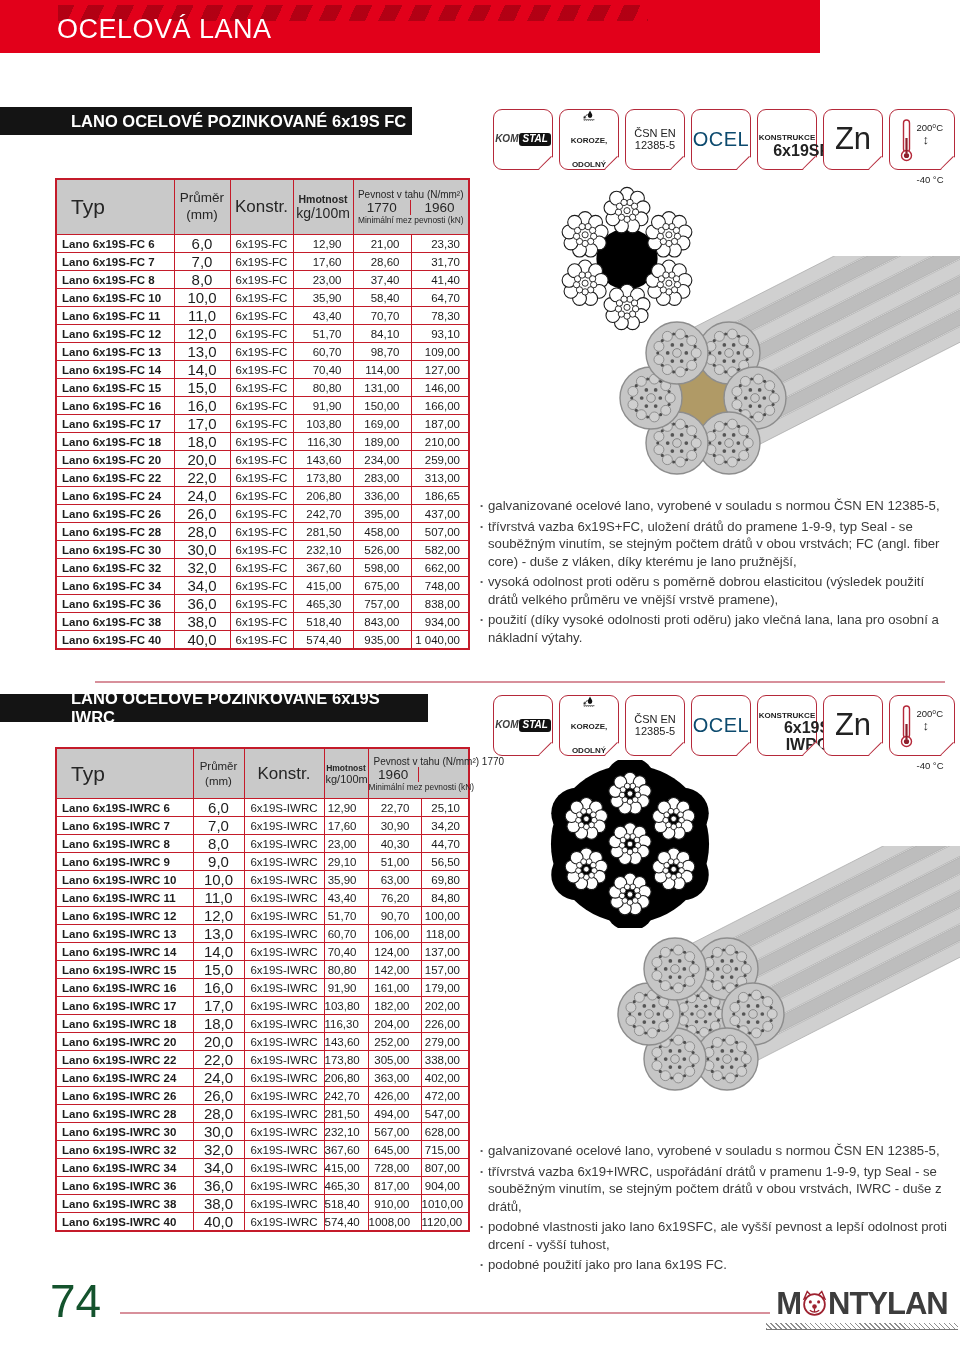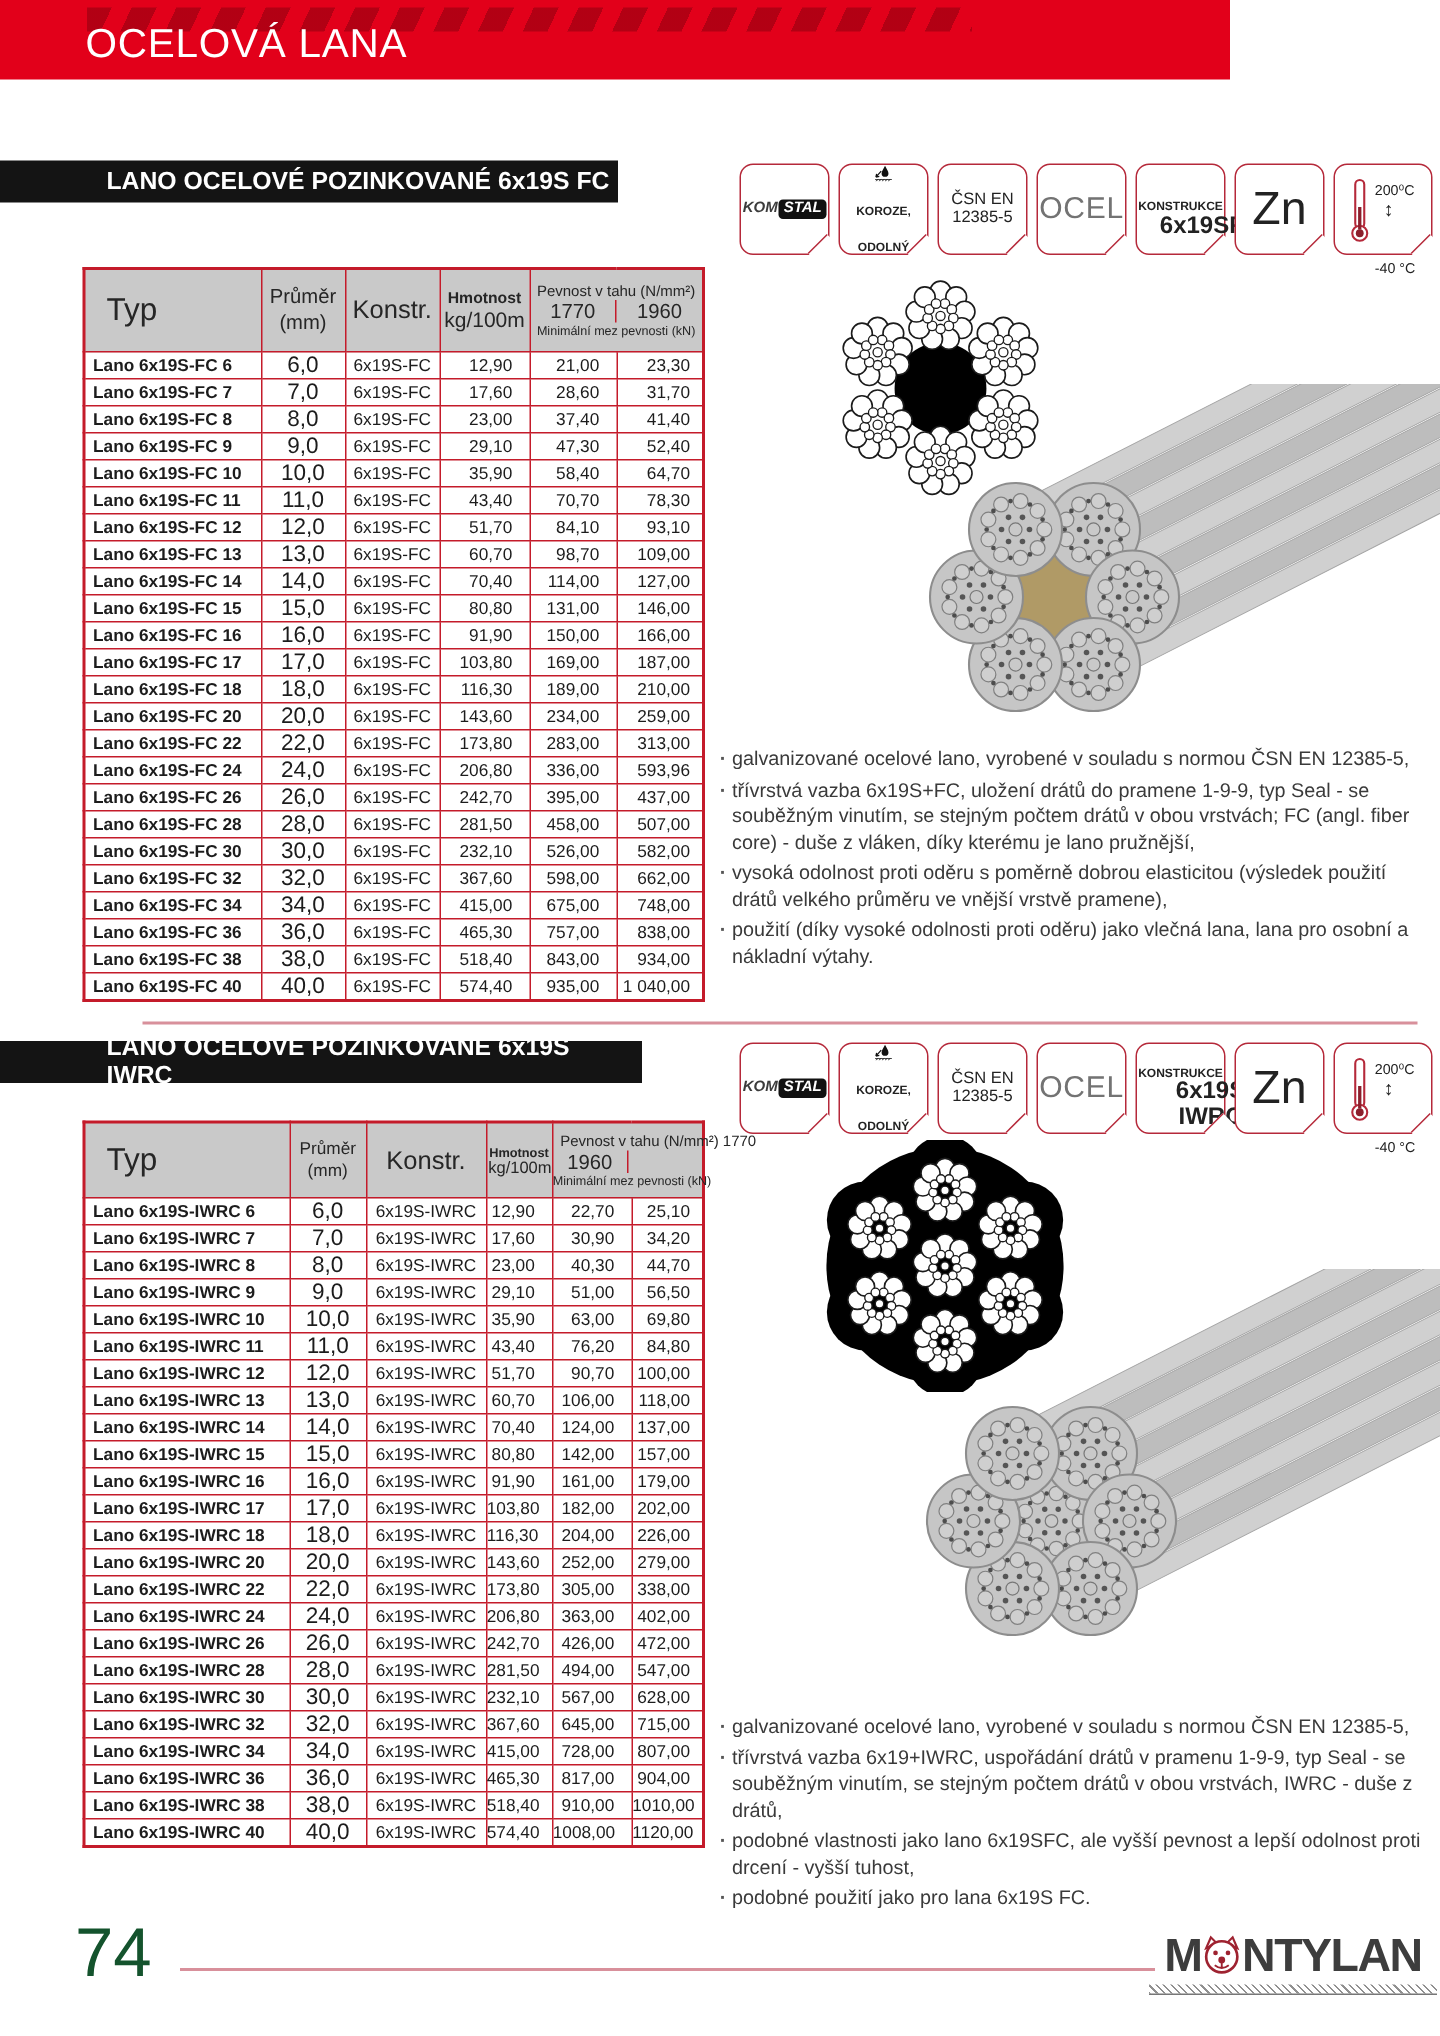--- a/index.html
+++ b/index.html
@@ -25,7 +25,7 @@
     justify-content:center;text-align:center;line-height:1.05;}
   .badge::after{content:'';position:absolute;right:-9px;bottom:-9px;width:18px;height:18px;
     background:#fff;transform:rotate(45deg);border-left:1.6px solid #b5293a;}
-  .badge .big{font-size:20px;color:#737373;letter-spacing:.5px;}
+  .badge .big{font-size:20px;color:#0c4a6e;letter-spacing:.5px;}
   .badge .zn{font-size:31px;color:#222;}
   .badge .sm{font-size:8px;font-weight:bold;color:#222;margin-top:15px;}
   .badge .md{font-size:16px;color:#222;font-weight:bold;padding-left:40px;}

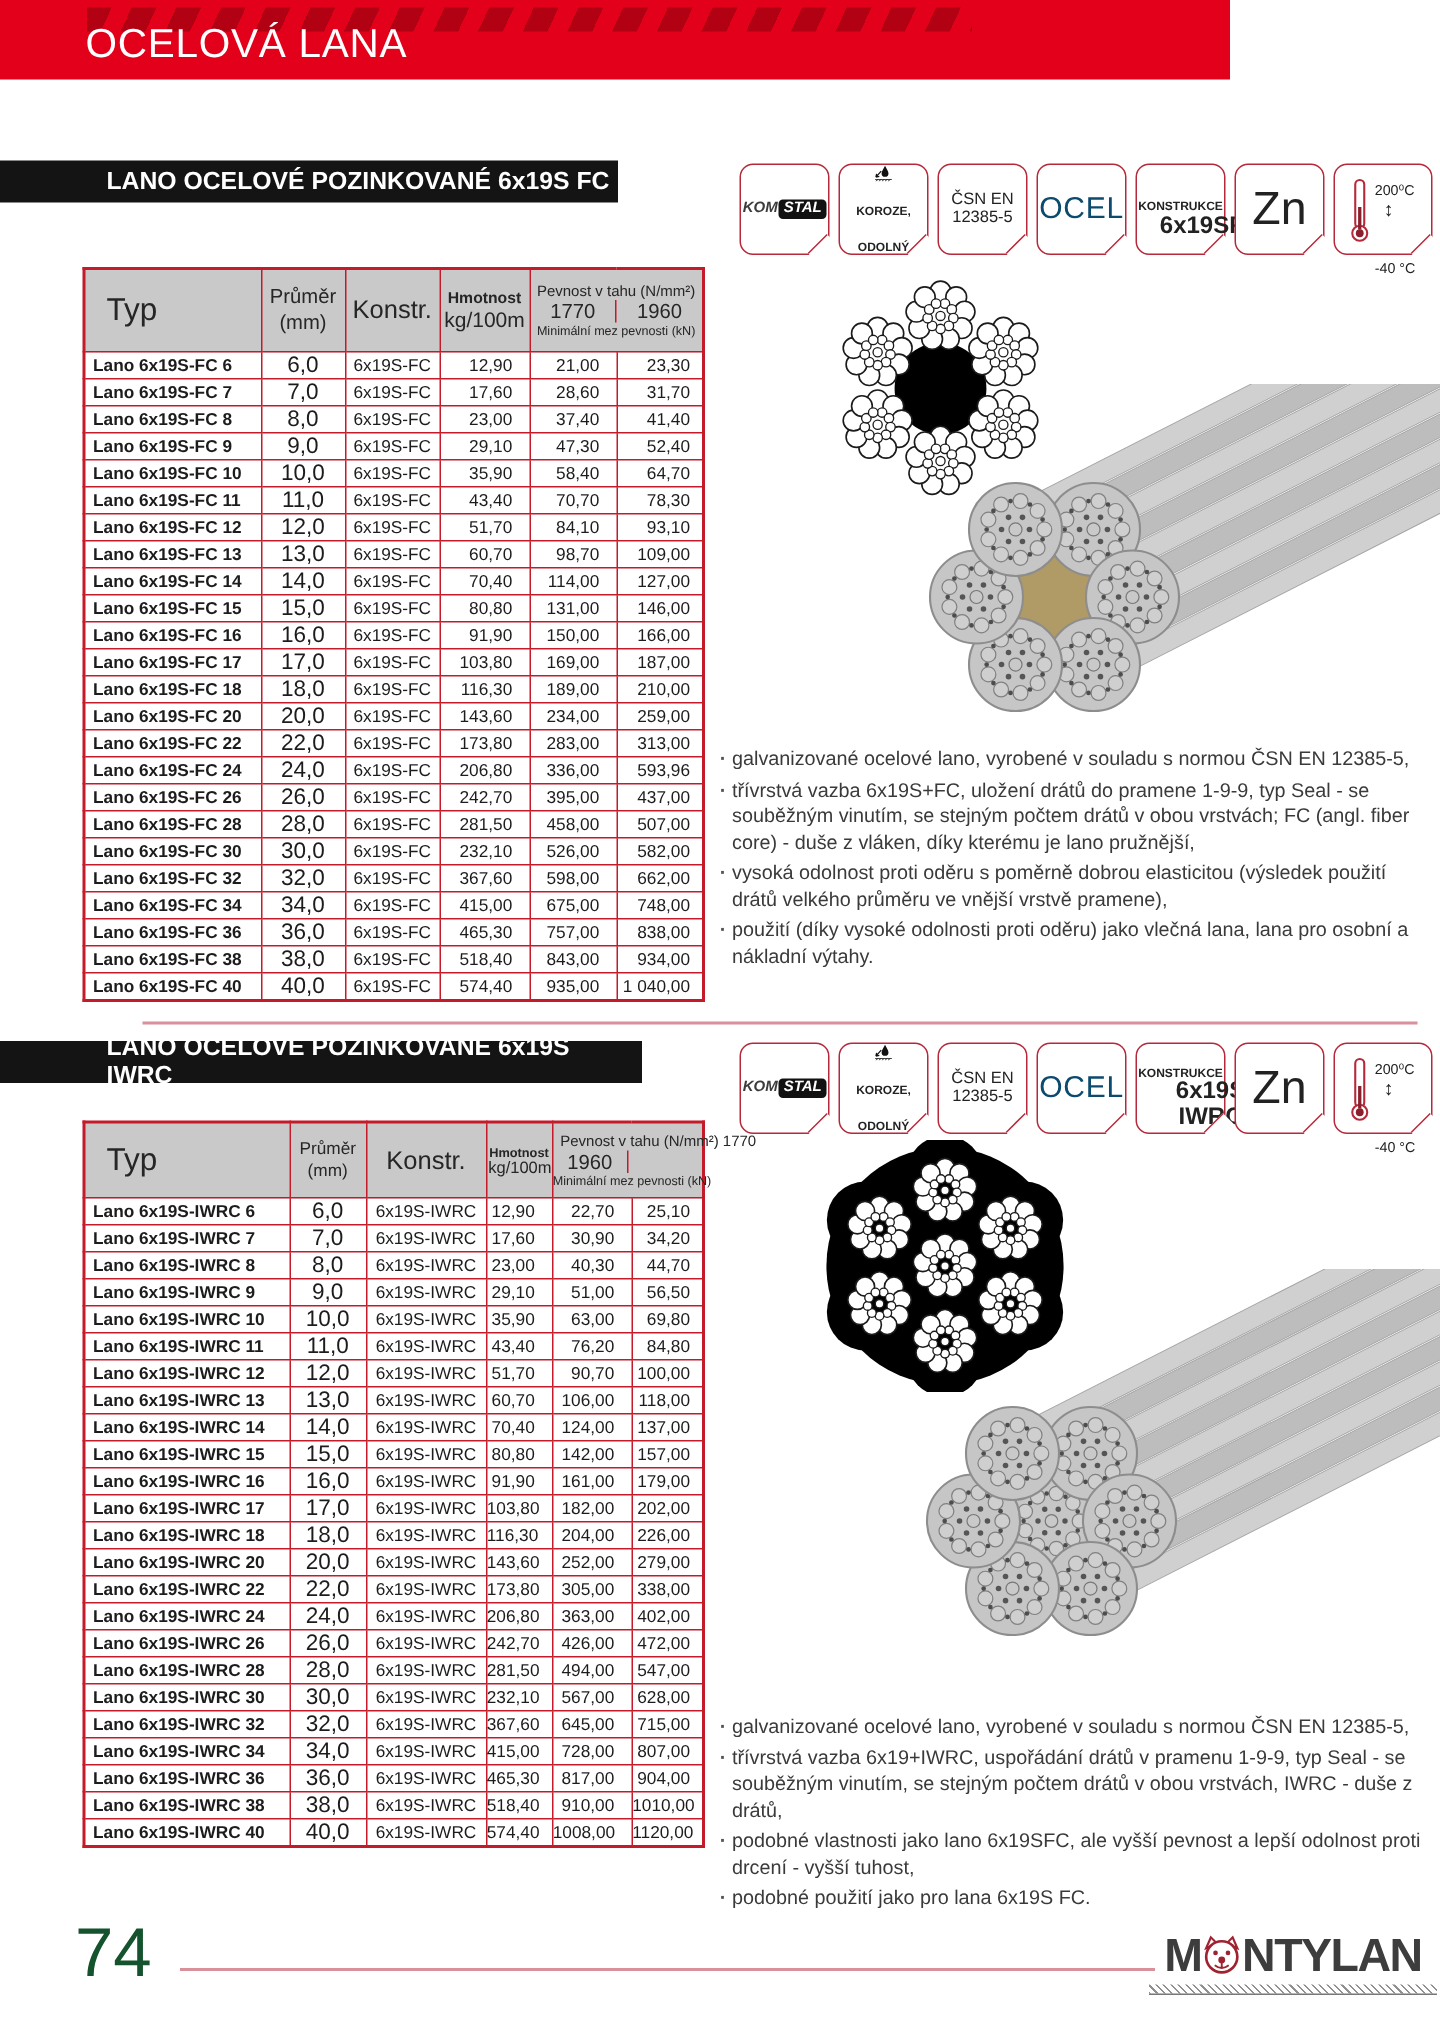--- a/index.html
+++ b/index.html
@@ -197,14 +197,6 @@
         <td class="c-m">23,00</td>
         <td class="c-v1">37,40</td>
         <td class="c-v2">41,40</td>
-      </tr>
-      <tr>
-        <td class="c-typ">Lano 6x19S-FC 9</td>
-        <td class="c-d">9,0</td>
-        <td class="c-k">6x19S-FC</td>
-        <td class="c-m">29,10</td>
-        <td class="c-v1">47,30</td>
-        <td class="c-v2">52,40</td>
       </tr>
       <tr>
         <td class="c-typ">Lano 6x19S-FC 10</td>

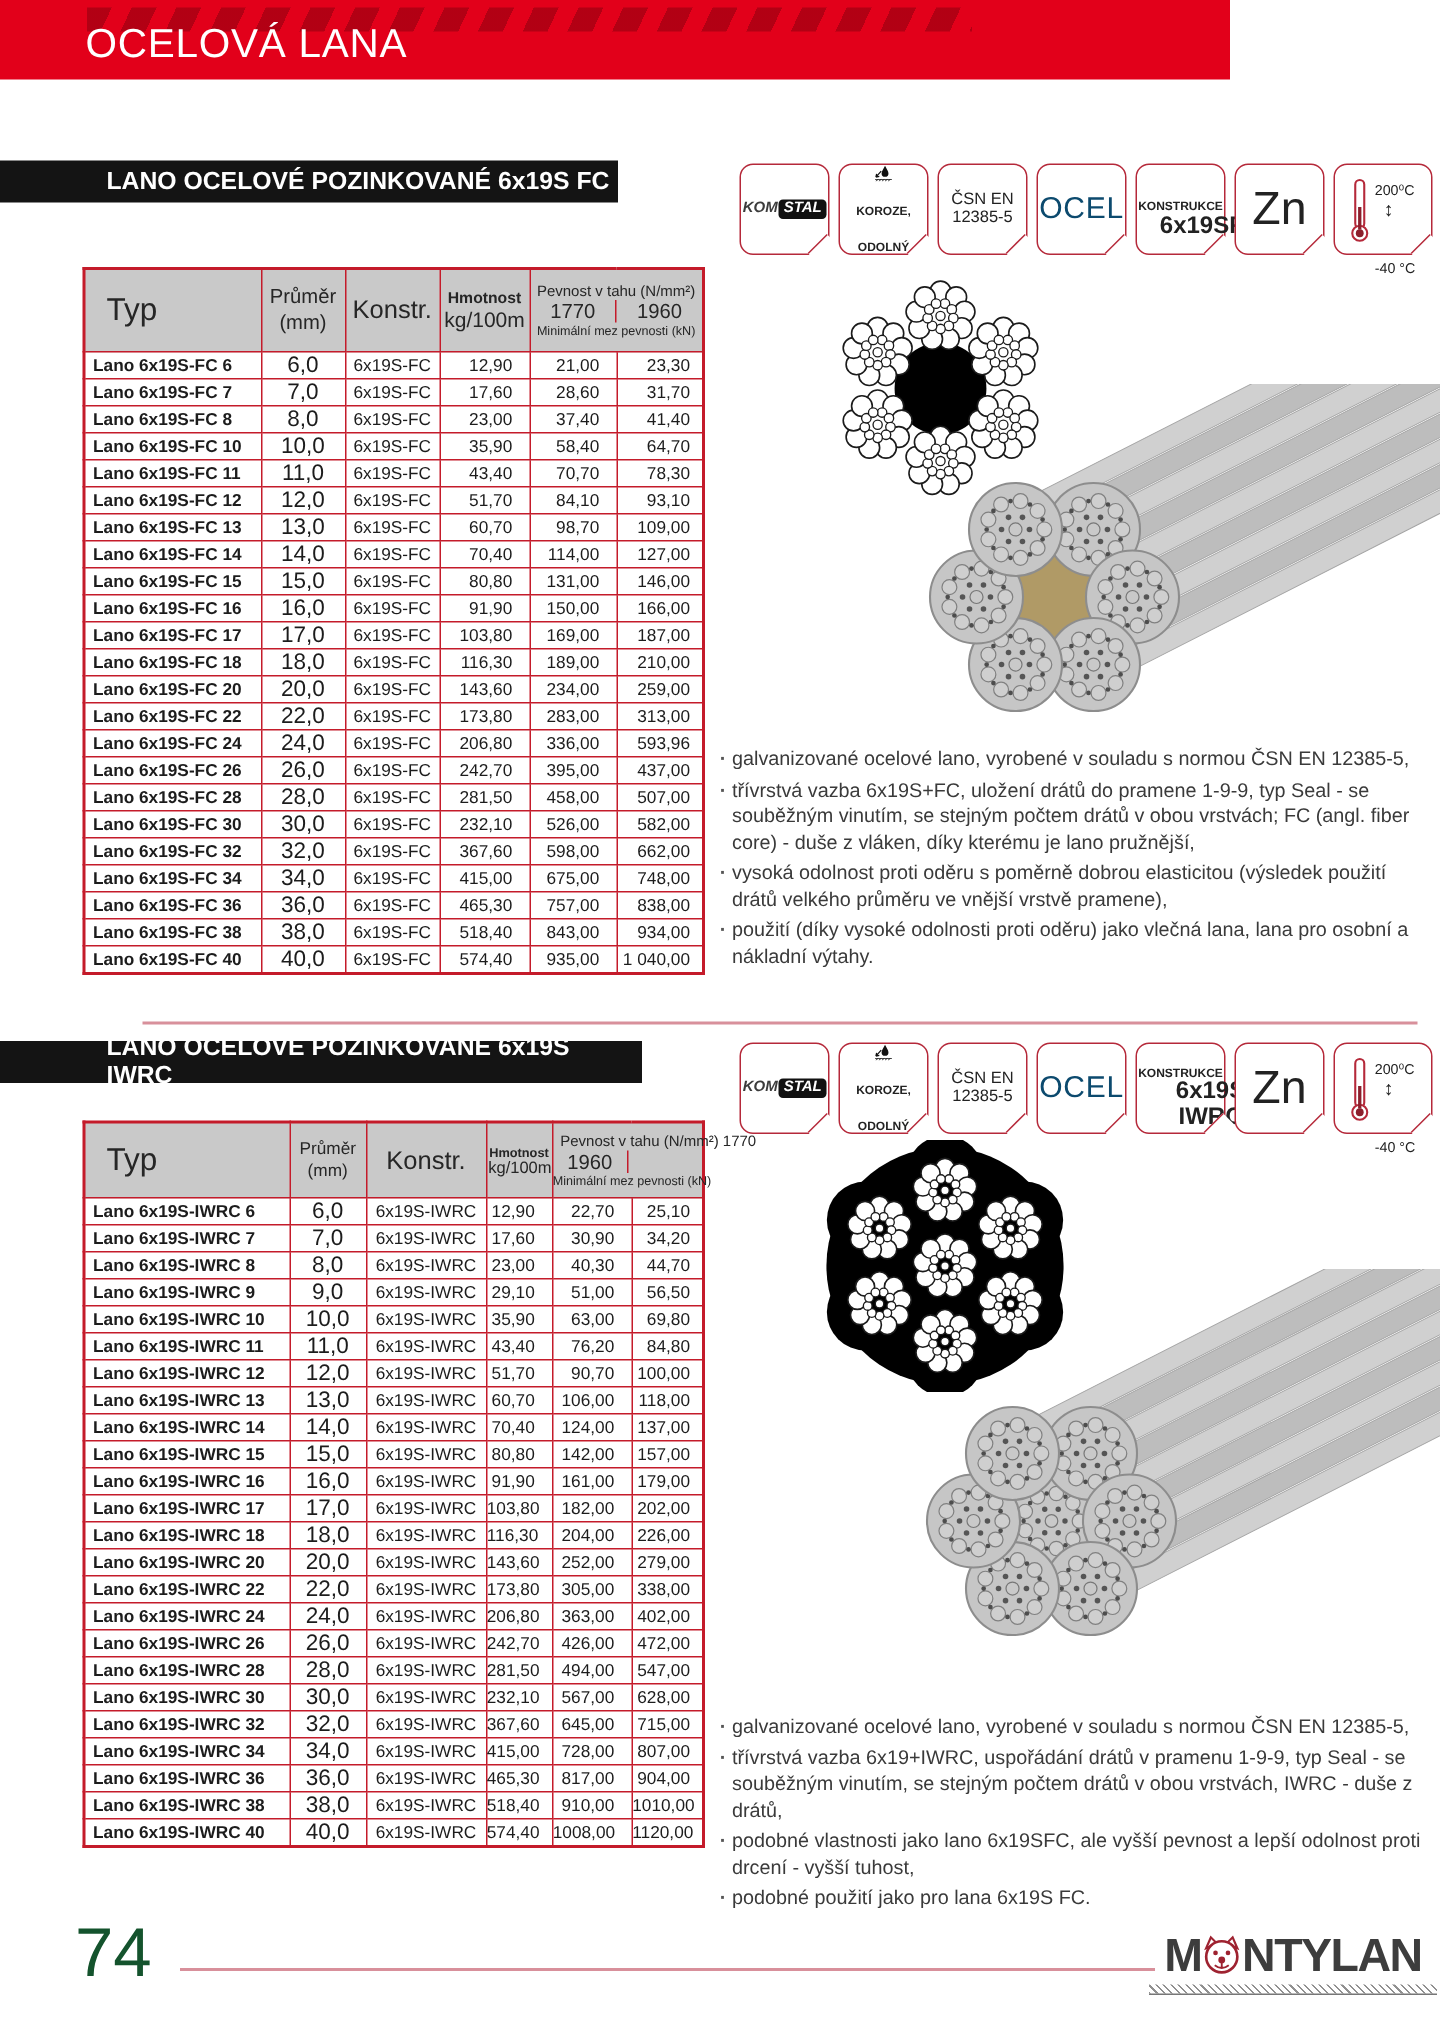--- a/index.html
+++ b/index.html
@@ -292,7 +292,7 @@
         <td class="c-k">6x19S-FC</td>
         <td class="c-m">206,80</td>
         <td class="c-v1">336,00</td>
-        <td class="c-v2">593,96</td>
+        <td class="c-v2">186,65</td>
       </tr>
       <tr>
         <td class="c-typ">Lano 6x19S-FC 26</td>

